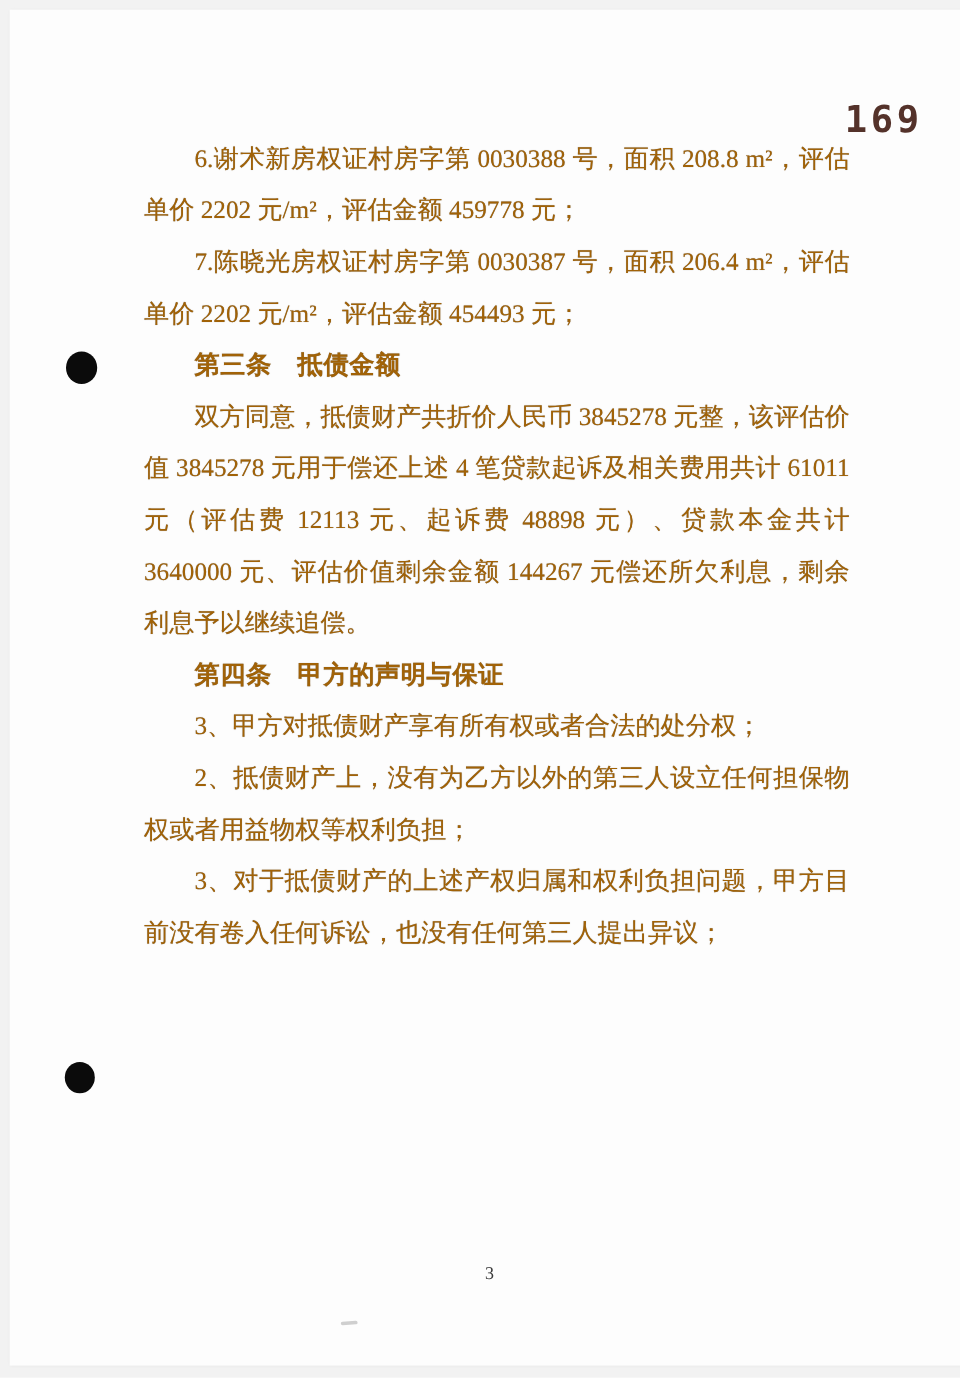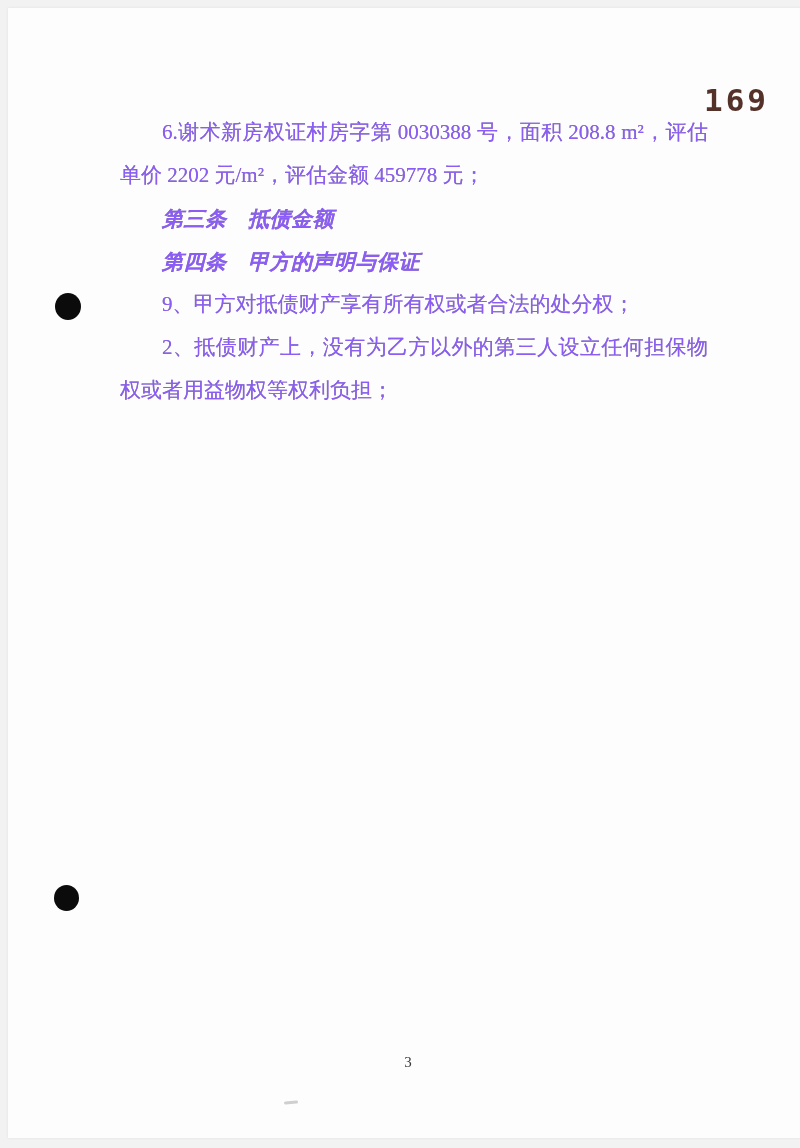--- a/index.html
+++ b/index.html
@@ -96,7 +96,7 @@
   <div class="hole hole-1"></div>
   <div class="hole hole-2"></div>
 
-  <div class="content" style="color: #8b5cf6;">
+  <div class="content" style="color: #a16207;">
     <p class="para">6.谢术新房权证村房字第 0030388 号，面积 208.8 m²，评估单价 2202 元/m²，评估金额 459778 元；</p>
     <p class="heading">第三条　抵债金额</p>
     <p class="heading">第四条　甲方的声明与保证</p>

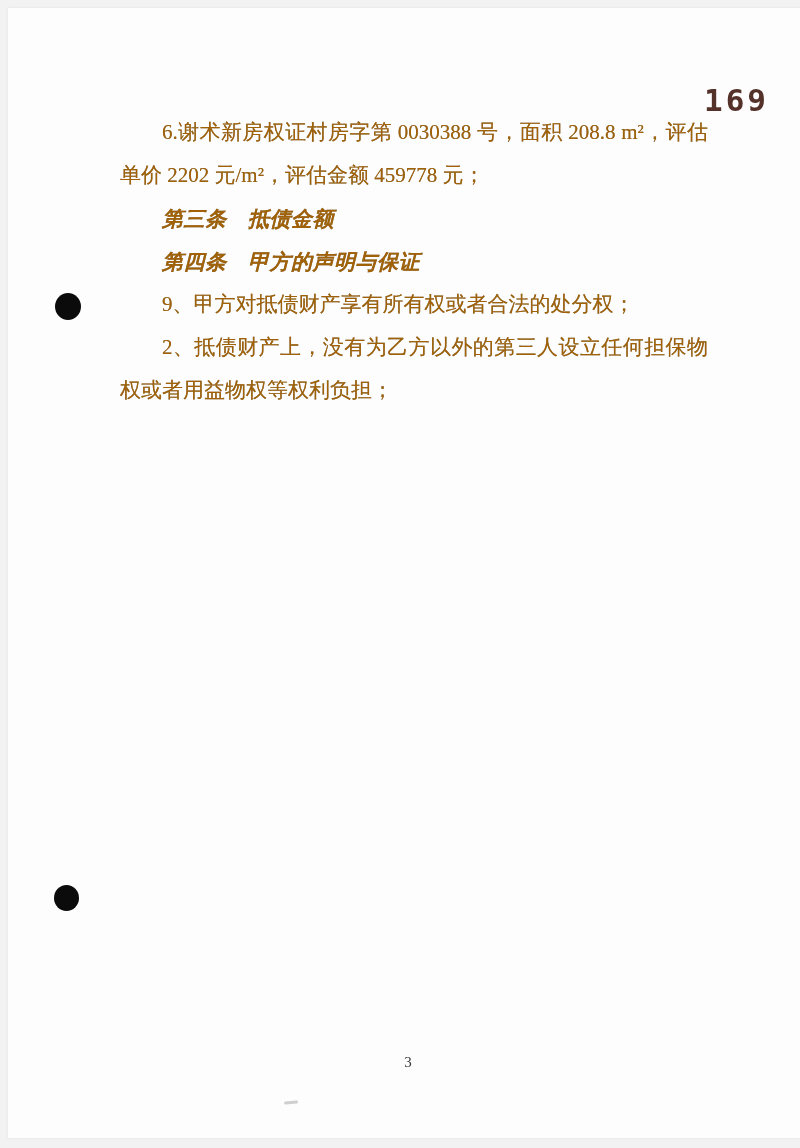--- a/index.html
+++ b/index.html
@@ -98,6 +98,7 @@
 
   <div class="content" style="color: #a16207;">
     <p class="para">6.谢术新房权证村房字第 0030388 号，面积 208.8 m²，评估单价 2202 元/m²，评估金额 459778 元；</p>
+    <p class="para">7.陈晓光房权证村房字第 0030387 号，面积 206.4 m²，评估单价 2202 元/m²，评估金额 454493 元；</p>
     <p class="heading">第三条　抵债金额</p>
     <p class="heading">第四条　甲方的声明与保证</p>
     <p class="para">9、甲方对抵债财产享有所有权或者合法的处分权；</p>

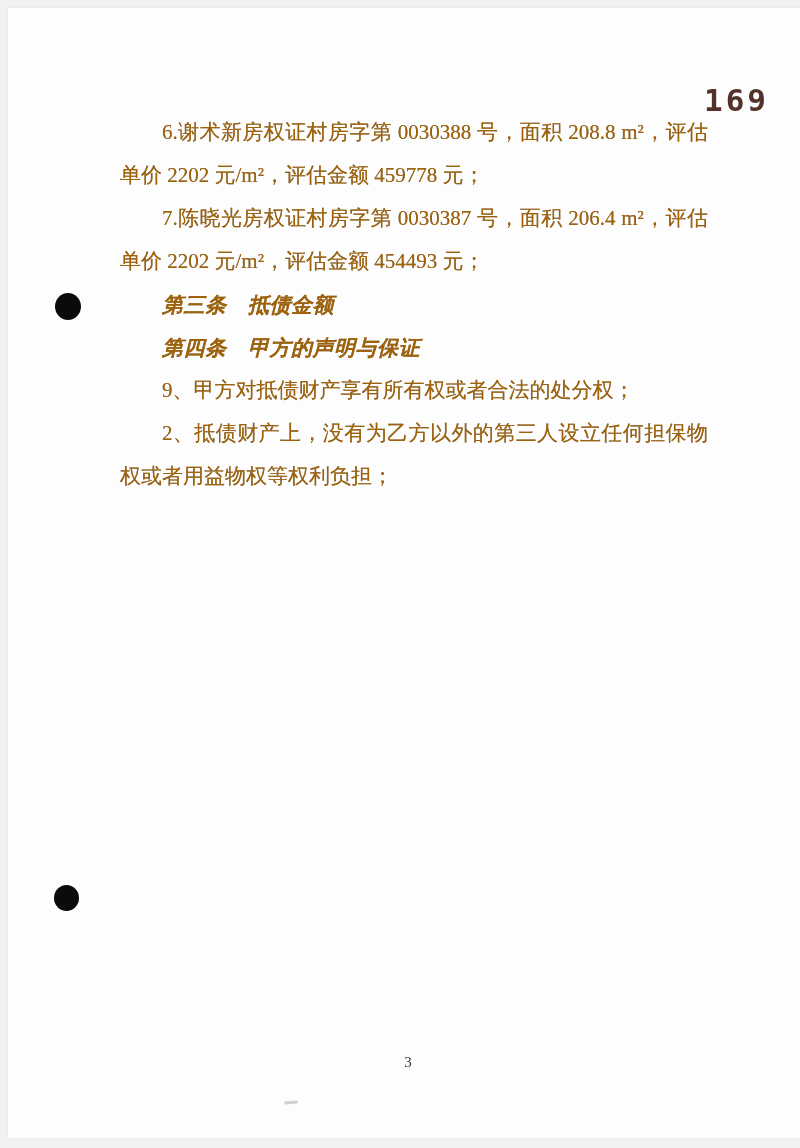--- a/index.html
+++ b/index.html
@@ -57,7 +57,6 @@
     font-weight: 700;
     font-family: "Liberation Sans", "DejaVu Sans", sans-serif;
     letter-spacing: 0.5px;
-    font-style: italic;
   }
   .hole {
     position: absolute;

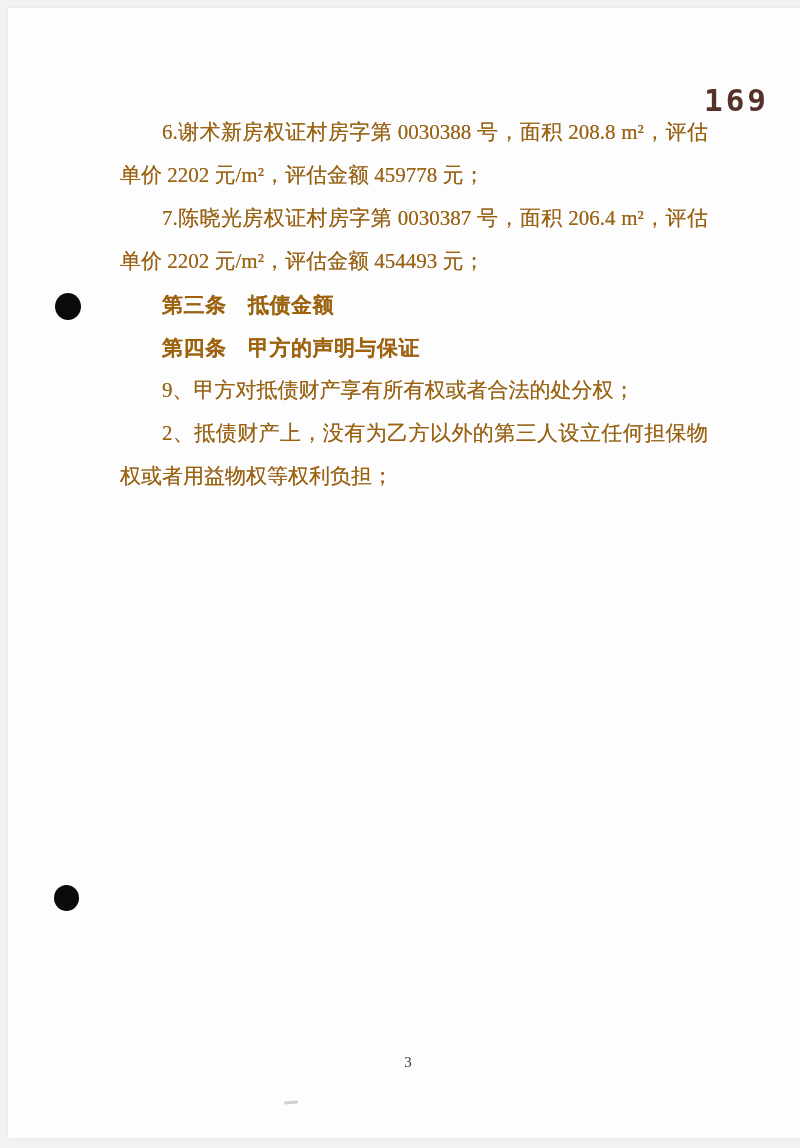--- a/index.html
+++ b/index.html
@@ -99,6 +99,7 @@
     <p class="para">6.谢术新房权证村房字第 0030388 号，面积 208.8 m²，评估单价 2202 元/m²，评估金额 459778 元；</p>
     <p class="para">7.陈晓光房权证村房字第 0030387 号，面积 206.4 m²，评估单价 2202 元/m²，评估金额 454493 元；</p>
     <p class="heading">第三条　抵债金额</p>
+    <p class="para">双方同意，抵债财产共折价人民币 3845278 元整，该评估价值 3845278 元用于偿还上述 4 笔贷款起诉及相关费用共计 61011 元（评估费 12113 元、起诉费 48898 元）、贷款本金共计 3640000 元、评估价值剩余金额 144267 元偿还所欠利息，剩余利息予以继续追偿。</p>
     <p class="heading">第四条　甲方的声明与保证</p>
     <p class="para">9、甲方对抵债财产享有所有权或者合法的处分权；</p>
     <p class="para">2、抵债财产上，没有为乙方以外的第三人设立任何担保物权或者用益物权等权利负担；</p>

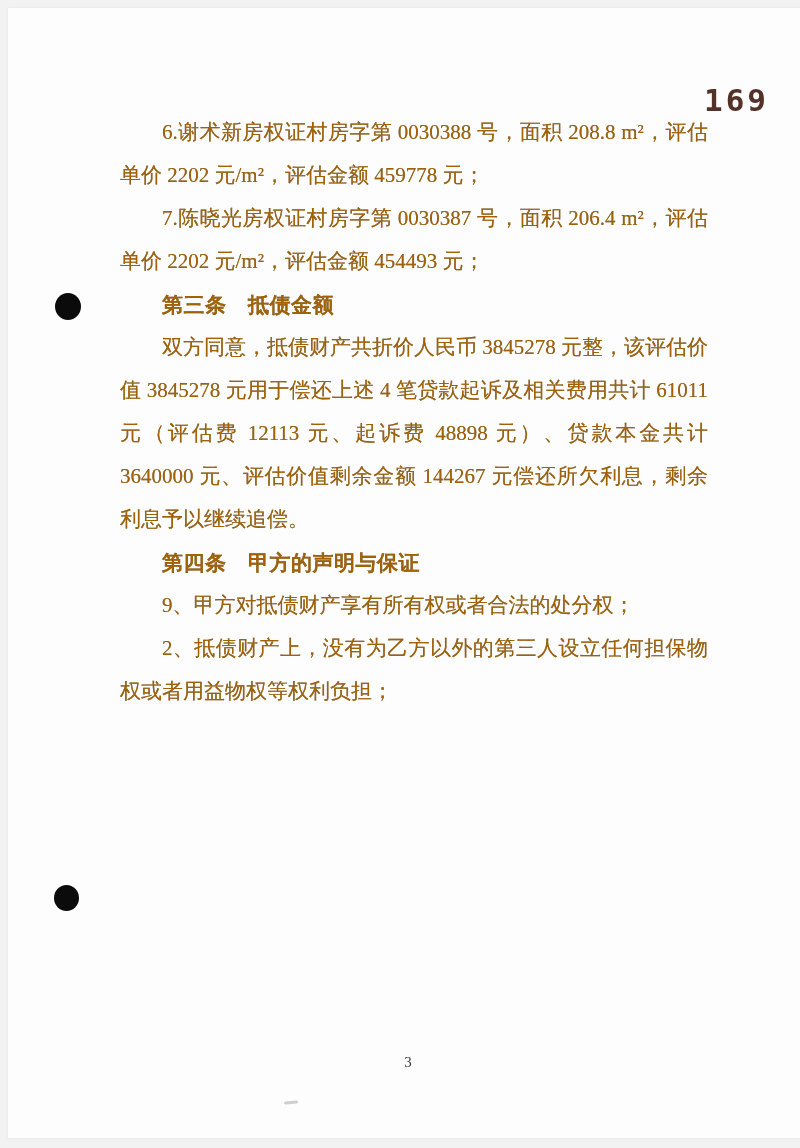--- a/index.html
+++ b/index.html
@@ -101,7 +101,7 @@
     <p class="heading">第三条　抵债金额</p>
     <p class="para">双方同意，抵债财产共折价人民币 3845278 元整，该评估价值 3845278 元用于偿还上述 4 笔贷款起诉及相关费用共计 61011 元（评估费 12113 元、起诉费 48898 元）、贷款本金共计 3640000 元、评估价值剩余金额 144267 元偿还所欠利息，剩余利息予以继续追偿。</p>
     <p class="heading">第四条　甲方的声明与保证</p>
-    <p class="para">9、甲方对抵债财产享有所有权或者合法的处分权；</p>
+    <p class="para">3、甲方对抵债财产享有所有权或者合法的处分权；</p>
     <p class="para">2、抵债财产上，没有为乙方以外的第三人设立任何担保物权或者用益物权等权利负担；</p>
   </div>
 

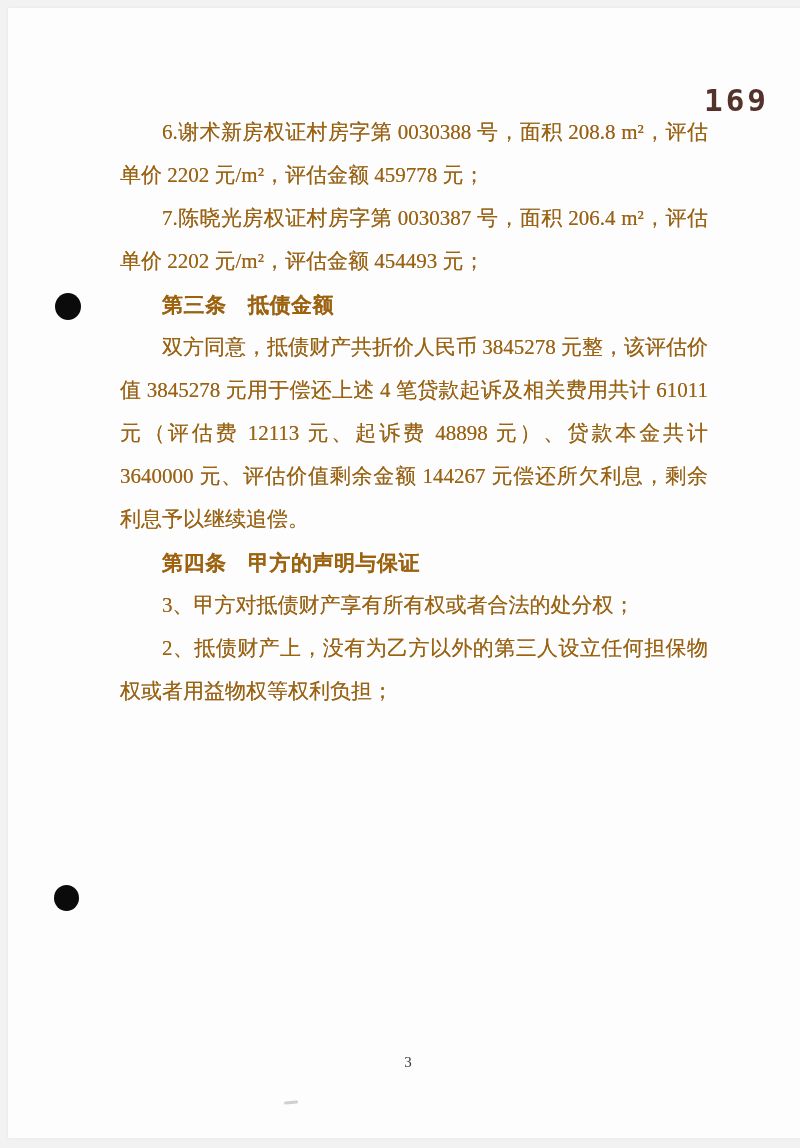--- a/index.html
+++ b/index.html
@@ -103,6 +103,7 @@
     <p class="heading">第四条　甲方的声明与保证</p>
     <p class="para">3、甲方对抵债财产享有所有权或者合法的处分权；</p>
     <p class="para">2、抵债财产上，没有为乙方以外的第三人设立任何担保物权或者用益物权等权利负担；</p>
+    <p class="para">3、对于抵债财产的上述产权归属和权利负担问题，甲方目前没有卷入任何诉讼，也没有任何第三人提出异议；</p>
   </div>
 
   <div class="footer-num">3</div>

